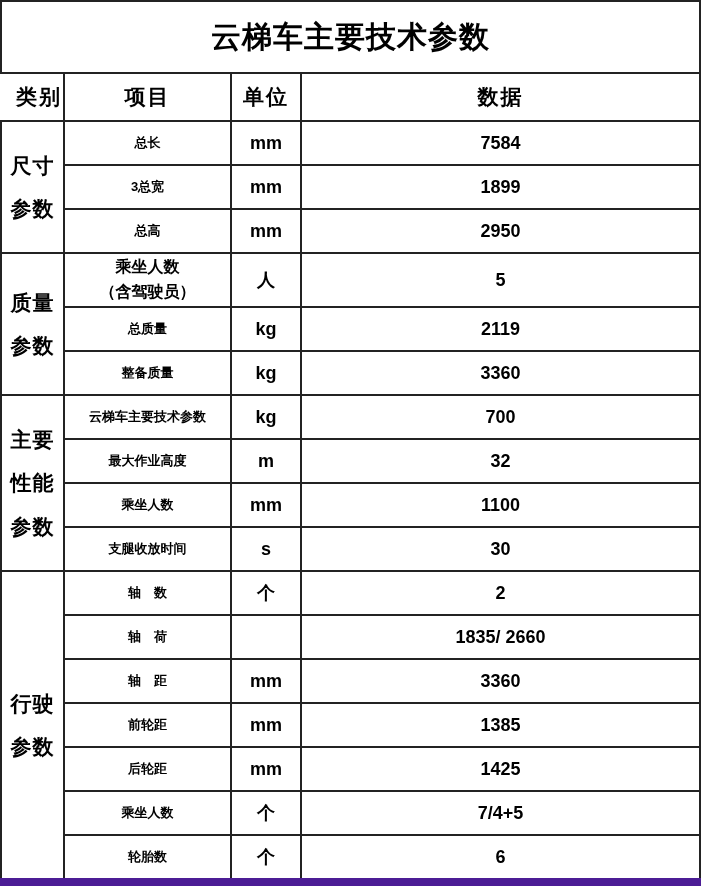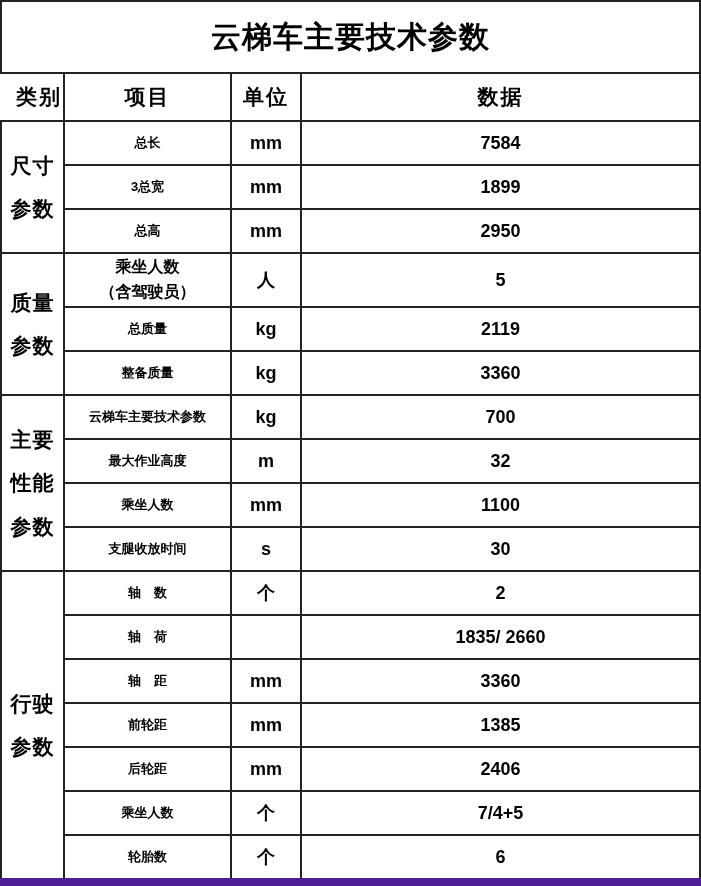--- a/index.html
+++ b/index.html
@@ -183,7 +183,7 @@
   <tr class="data-row">
     <td class="item">后轮距</td>
     <td class="unit">mm</td>
-    <td class="val">2406</td>
+    <td class="val">1425</td>
   </tr>
   <tr class="data-row">
     <td class="item">乘坐人数</td>

